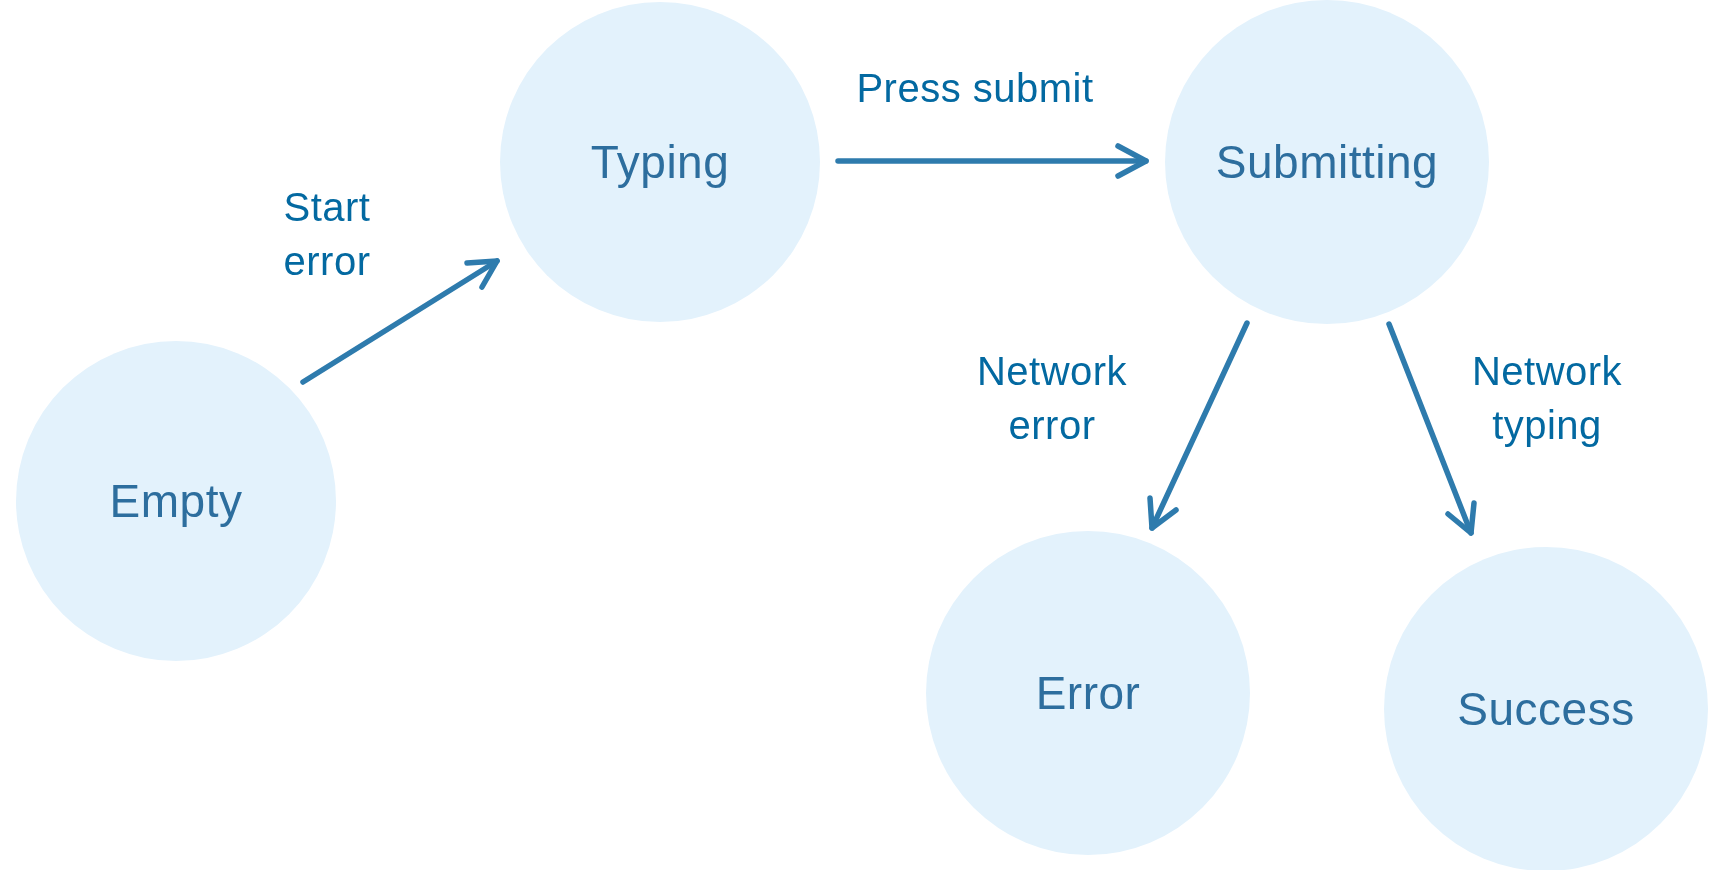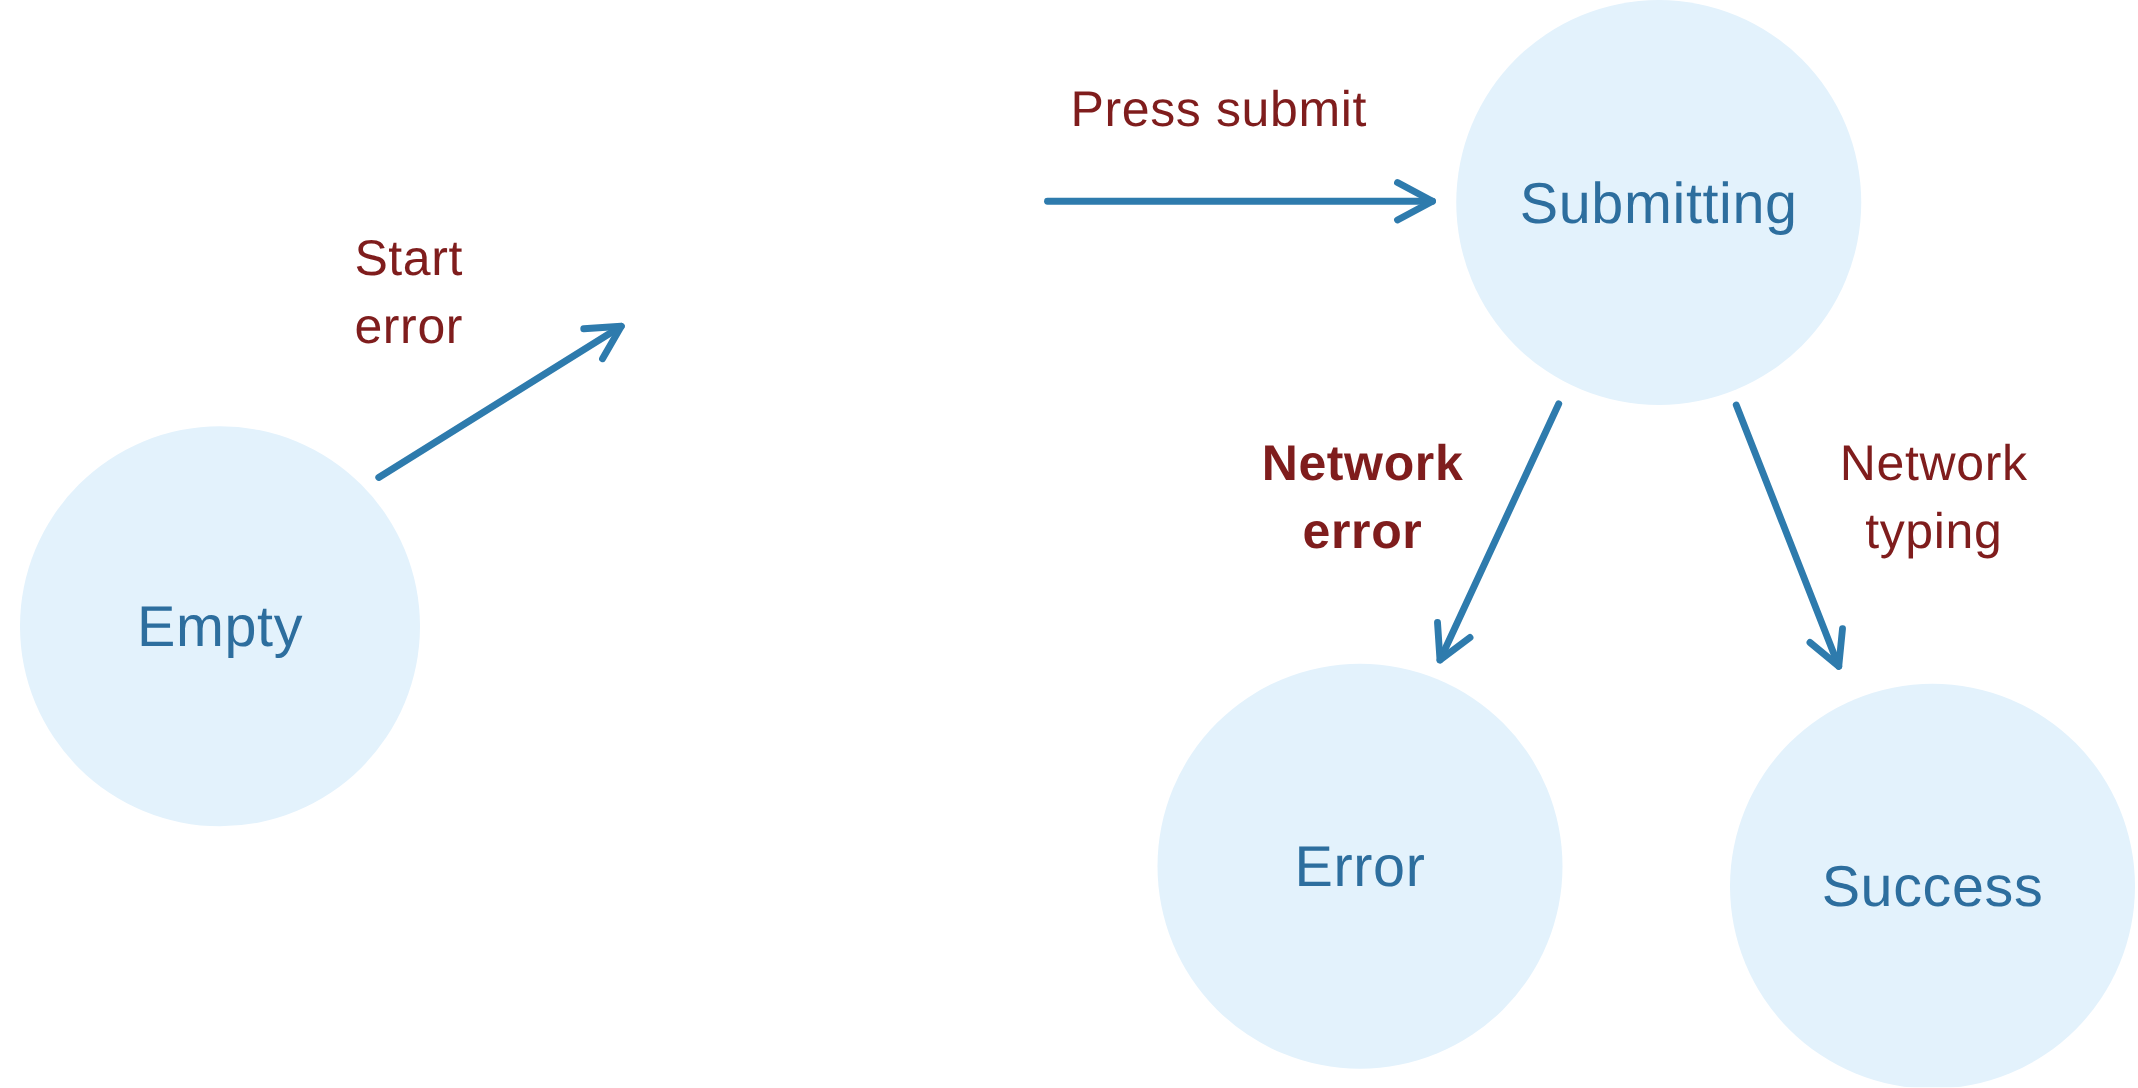--- a/index.html
+++ b/index.html
@@ -51,7 +51,7 @@
   .edge-label {
     position: absolute;
     transform: translate(-50%, -50%);
-    color: #7f1d1d;
+    color: #0369a1;
     font-size: 40px;
     line-height: 1.35;
     letter-spacing: 0.5px;

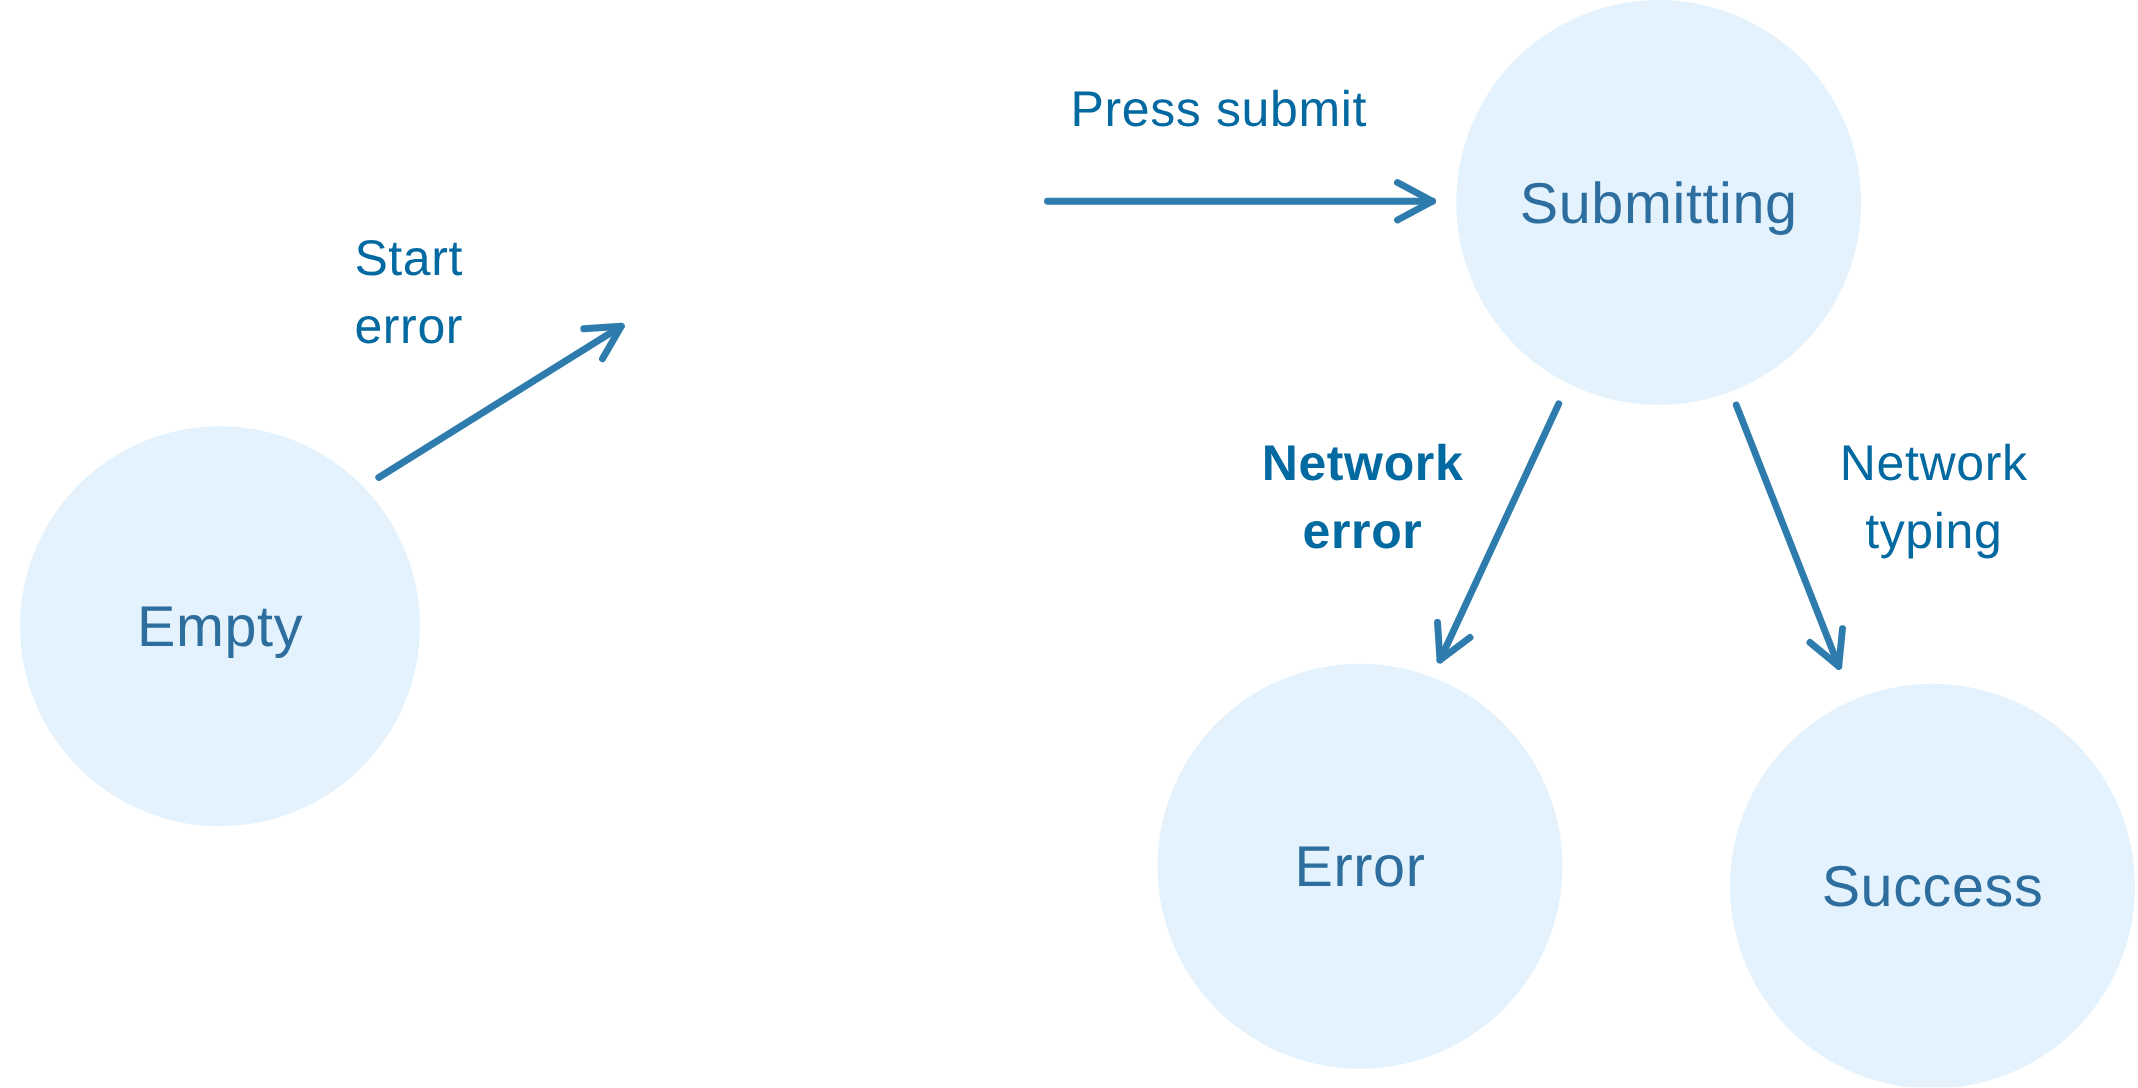--- a/index.html
+++ b/index.html
@@ -90,6 +90,9 @@
     <span class="node-label">Empty</span>
   </div>
 
+  <div class="node node-typing">
+    <span class="node-label">Typing</span>
+  </div>
 
   <div class="node node-submitting">
     <span class="node-label">Submitting</span>

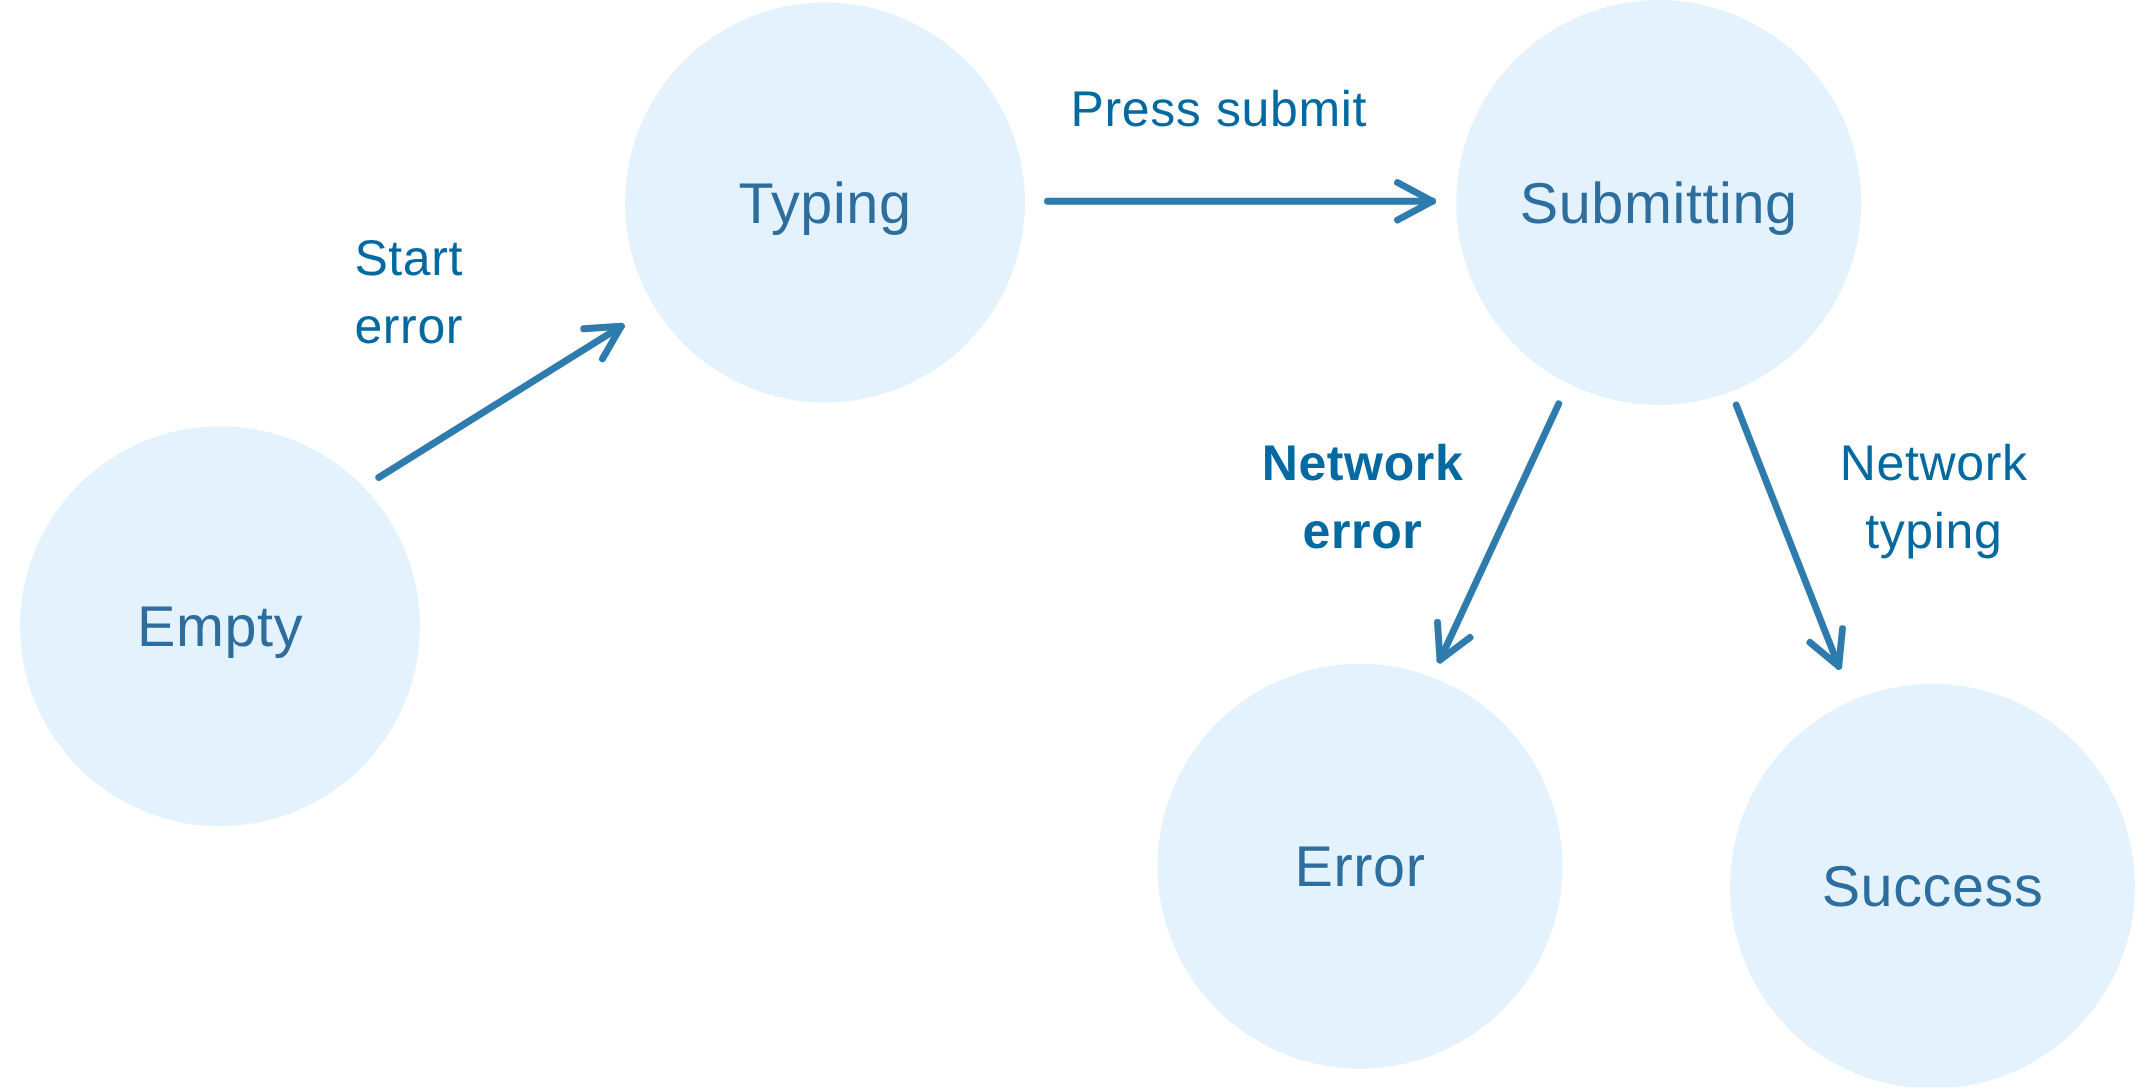--- a/index.html
+++ b/index.html
@@ -59,7 +59,7 @@
   }
   .edge-label-start-typing    { left: 327px;  top: 234px; width: 150px; }
   .edge-label-press-submit    { left: 975px;  top: 88px;  white-space: nowrap; }
-  .edge-label-network-error   { left: 1090px; top: 398px; width: 180px; font-weight: bold; }
+  .edge-label-network-error   { left: 1052px; top: 398px; width: 180px; }
   .edge-label-network-success { left: 1547px; top: 398px; width: 180px; }
 </style>
 </head>

